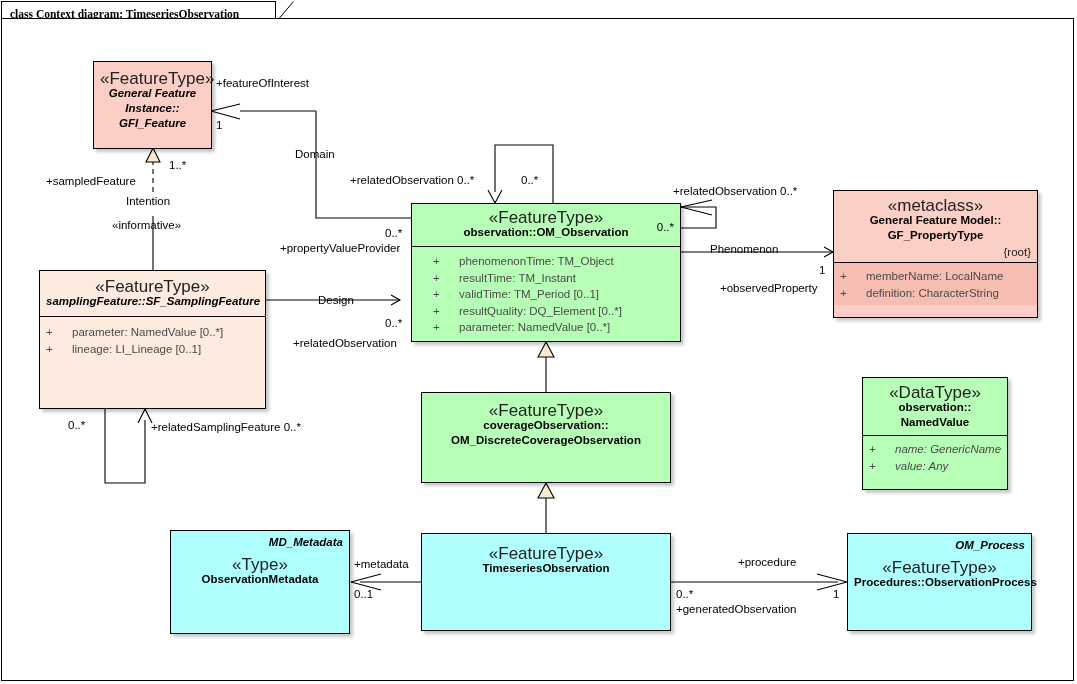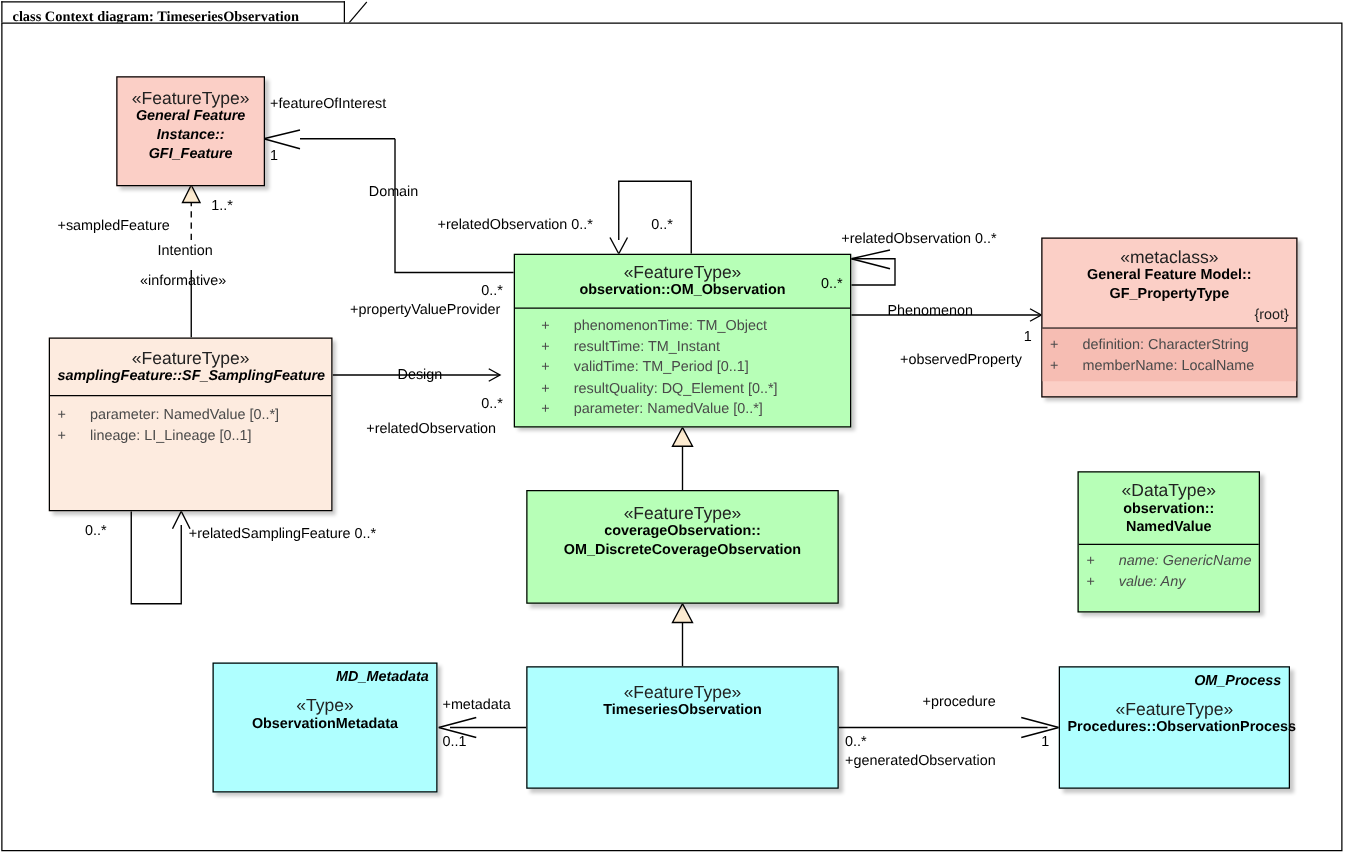--- a/index.html
+++ b/index.html
@@ -24,7 +24,7 @@
   .cls .head{box-sizing:border-box;padding:4px 6px 5px 6px;text-align:center;position:relative;}
   .cls .sep{height:1px;background:#000;}
   .cls .attrs{box-sizing:border-box;padding:4px 4px 4px 4px;}
-  .stereo{font-size:14px;color:#222;line-height:15px;}
+  .stereo{font-size:17px;color:#222;line-height:15px;}
   .nm{font-size:11.5px;font-weight:bold;color:#000;line-height:15px;}
   .nm.ital{font-style:italic;}
   .tagname{font-size:11.5px;font-style:italic;font-weight:bold;color:#000;line-height:15px;text-align:right;}

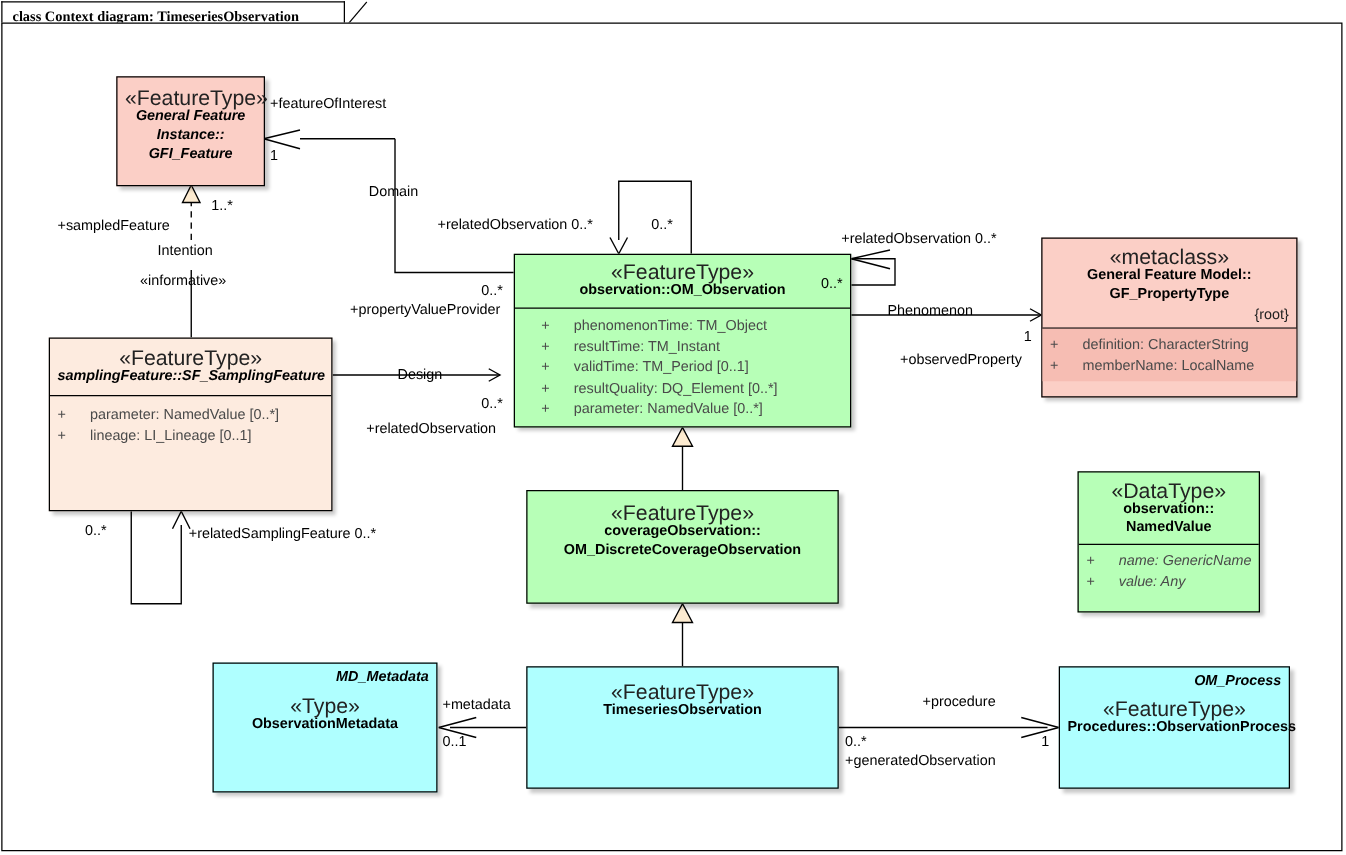--- a/index.html
+++ b/index.html
@@ -160,8 +160,8 @@
     </div>
     <div class="sep"></div>
     <div class="attrs" style="padding-top:5px;padding-left:6px;">
+      <div class="attr"><span class="pl">+</span><span>memberName: LocalName</span></div>
       <div class="attr"><span class="pl">+</span><span>definition: CharacterString</span></div>
-      <div class="attr"><span class="pl">+</span><span>memberName: LocalName</span></div>
     </div>
   </div>
 

